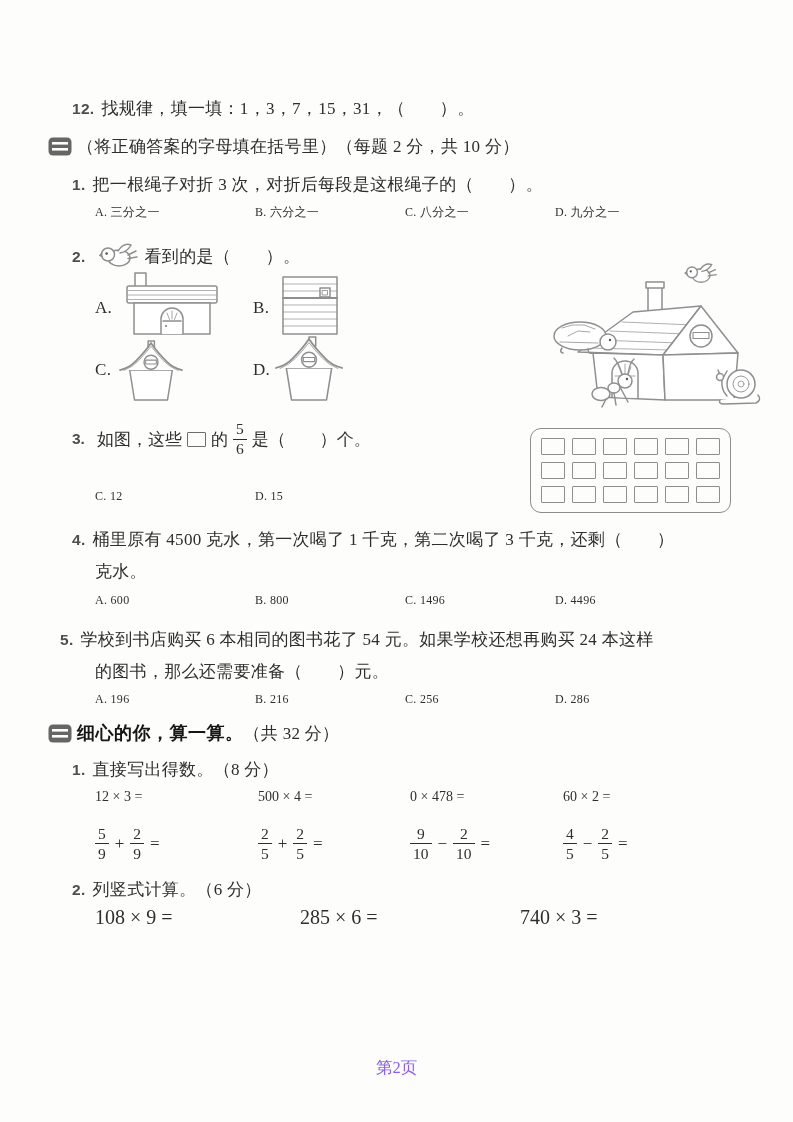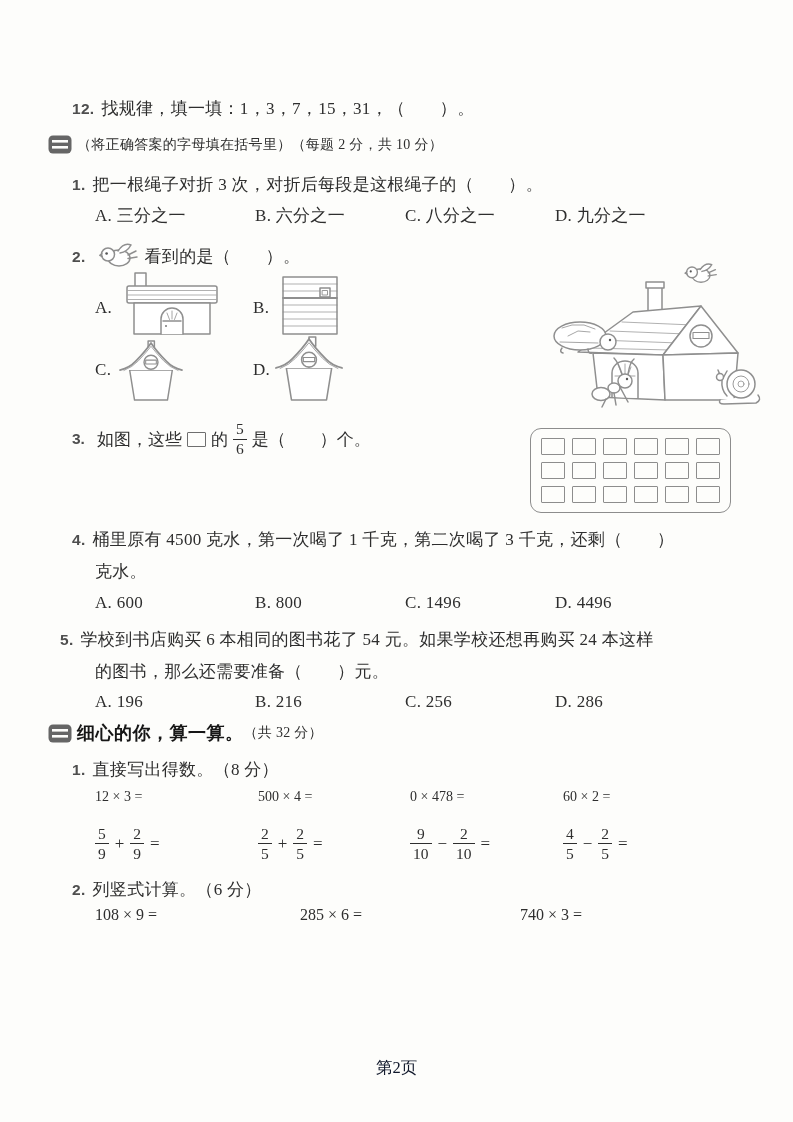--- a/index.html
+++ b/index.html
@@ -19,7 +19,7 @@
     font-family:"Liberation Sans",sans-serif;font-weight:bold;color:#161616;
     font-size:18px;letter-spacing:.5px;
   }
-  .sec-note{font-size:14px;color:#2e2e2e;letter-spacing:.3px;}
+  .sec-note{font-size:17px;color:#2e2e2e;letter-spacing:.3px;}
   .sec-icon{margin-right:5px;flex:0 0 auto;}
   .opt-row{position:absolute;left:95px;display:flex;font-size:17px;white-space:nowrap;letter-spacing:.3px;}
   .opt-row .c0{width:160px;}

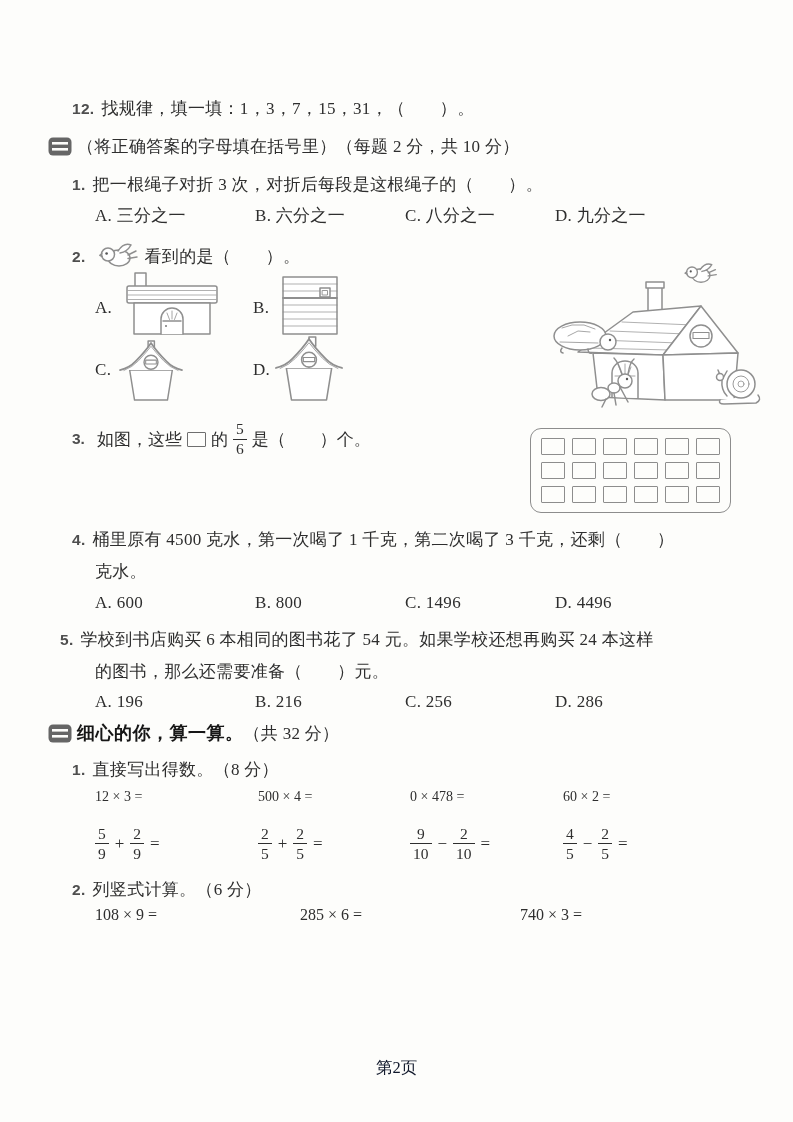--- a/index.html
+++ b/index.html
@@ -21,7 +21,7 @@
   }
   .sec-note{font-size:17px;color:#2e2e2e;letter-spacing:.3px;}
   .sec-icon{margin-right:5px;flex:0 0 auto;}
-  .opt-row{position:absolute;left:95px;display:flex;font-size:17px;white-space:nowrap;letter-spacing:.3px;}
+  .opt-row{position:absolute;left:95px;display:flex;font-size:12px;white-space:nowrap;letter-spacing:.3px;}
   .opt-row .c0{width:160px;}
   .opt-row .c1{width:150px;}
   .opt-row .c2{width:150px;}

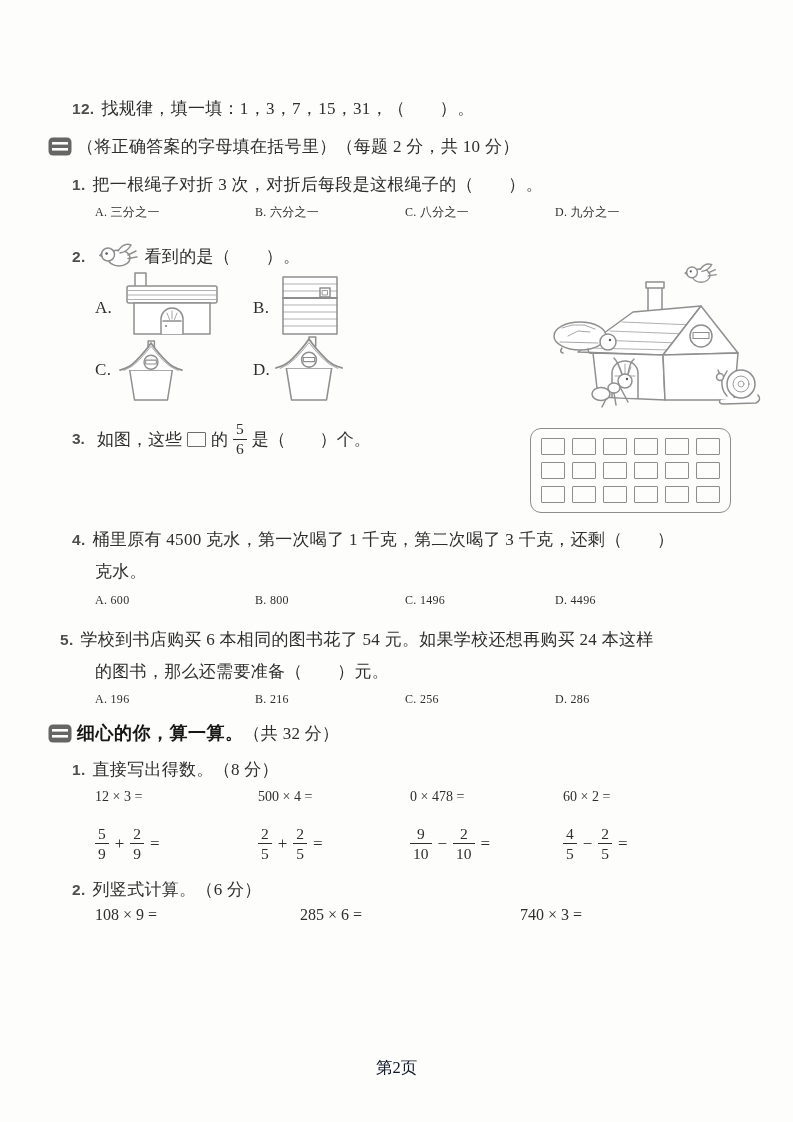--- a/index.html
+++ b/index.html
@@ -214,6 +214,10 @@
     </span>
     <span>是（　　）个。</span>
   </div>
+  <div class="opt-row" style="top:489px;">
+    <span class="c0">C. 12</span>
+    <span>D. 15</span>
+  </div>
   <div class="grid-box" style="left:530px;top:428px;">
       <span class="cell"></span>
       <span class="cell"></span>

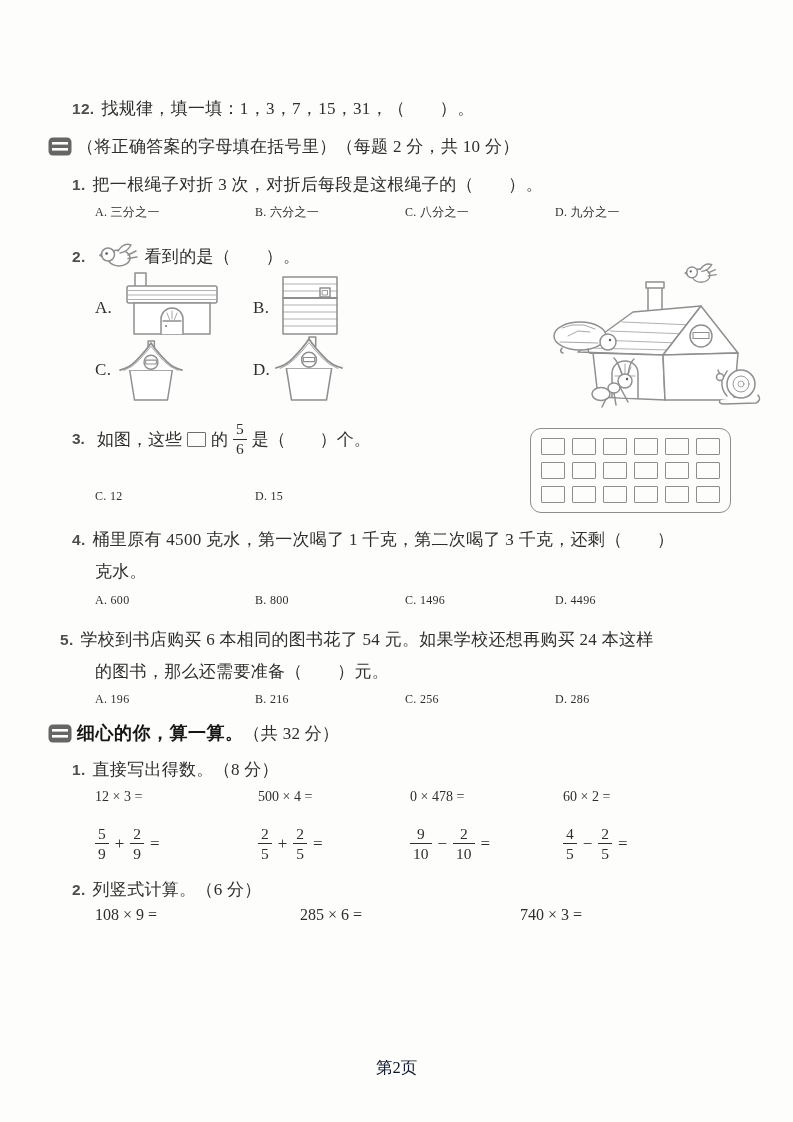--- a/index.html
+++ b/index.html
@@ -29,7 +29,7 @@
   .calc-row .k0{width:163px;}
   .calc-row .k1{width:152px;}
   .calc-row .k2{width:153px;}
-  .calc-row2{position:absolute;left:95px;display:flex;font-size:16px;white-space:nowrap;}
+  .calc-row2{position:absolute;left:95px;display:flex;font-size:20px;white-space:nowrap;}
   .calc-row2 .m0{width:205px;}
   .calc-row2 .m1{width:220px;}
   .fr{display:inline-flex;flex-direction:column;align-items:center;line-height:1.02;

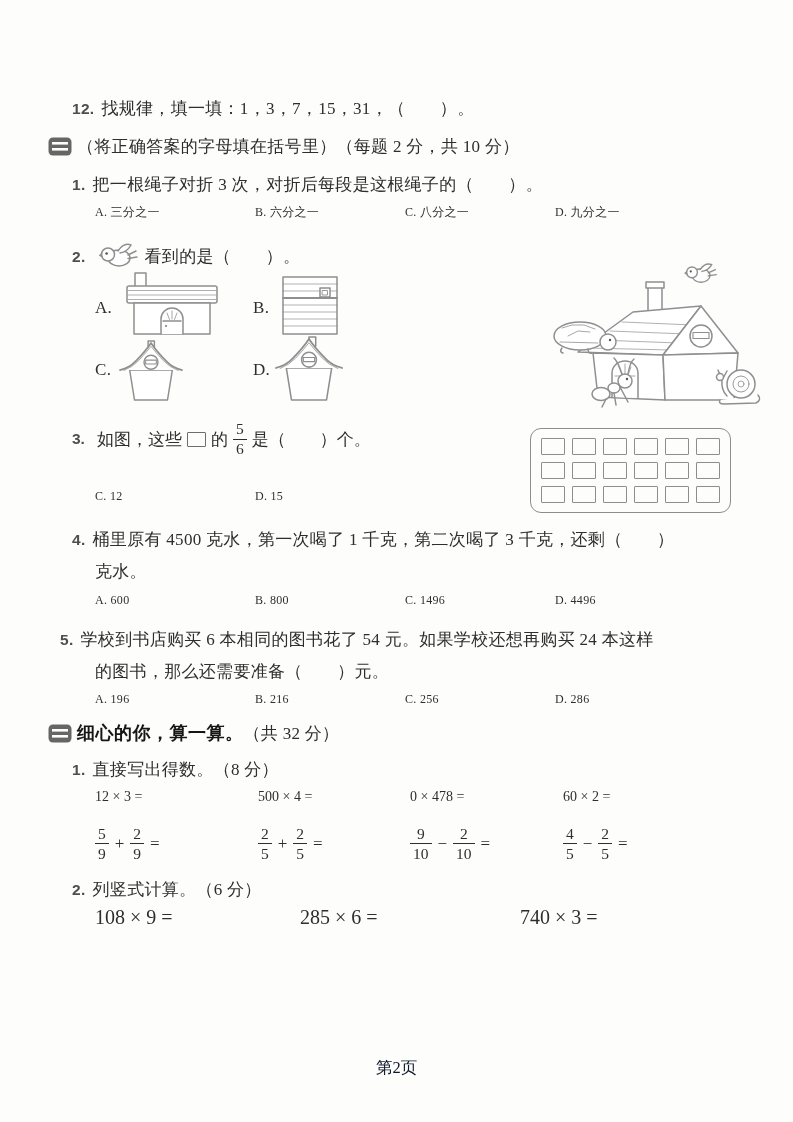--- a/index.html
+++ b/index.html
@@ -50,7 +50,7 @@
     gap:7px;padding:9px 10px;background:#fdfdfb;
   }
   .grid-box .cell{border:1.6px solid #8d8d8d;border-radius:1px;background:#fdfdfb;}
-  .footer{position:absolute;left:0;width:100%;text-align:center;font-size:16.5px;color:#0f172a;}
+  .footer{position:absolute;left:0;width:100%;text-align:center;font-size:16.5px;color:#8b5cf6;}
   svg{display:block;}
   .lineart{stroke:#8f8f8f;fill:none;stroke-width:1.5;stroke-linecap:round;stroke-linejoin:round;}
 </style>

